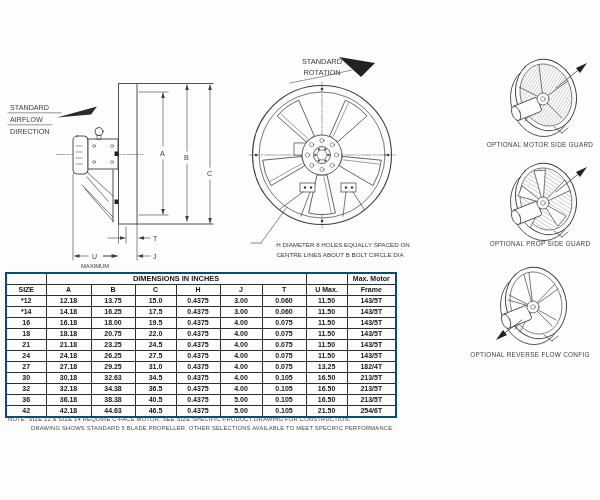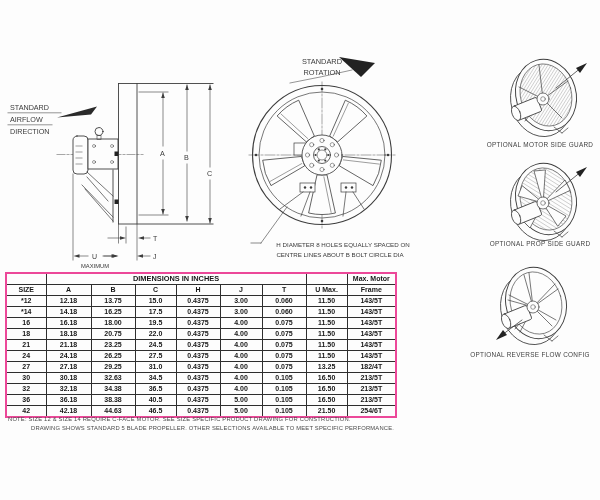--- a/index.html
+++ b/index.html
@@ -13,7 +13,7 @@
              table-layout:fixed;font-size:7px;font-weight:bold;color:#161616;}
   .dim-table td,.dim-table th{border:1px solid #2e2e2e;height:10px;padding:0;
              text-align:center;line-height:10px;font-weight:bold;white-space:nowrap;}
-  .dim-table{border:2px solid #ec4899;}
+  .dim-table{border:2px solid #0c4a6e;}
   .tbl-title{font-size:7.4px;}
   .note{position:absolute;font-size:5.8px;color:#4a4a4a;letter-spacing:.2px;white-space:nowrap;}
   .n1{left:8px;top:416px;}

